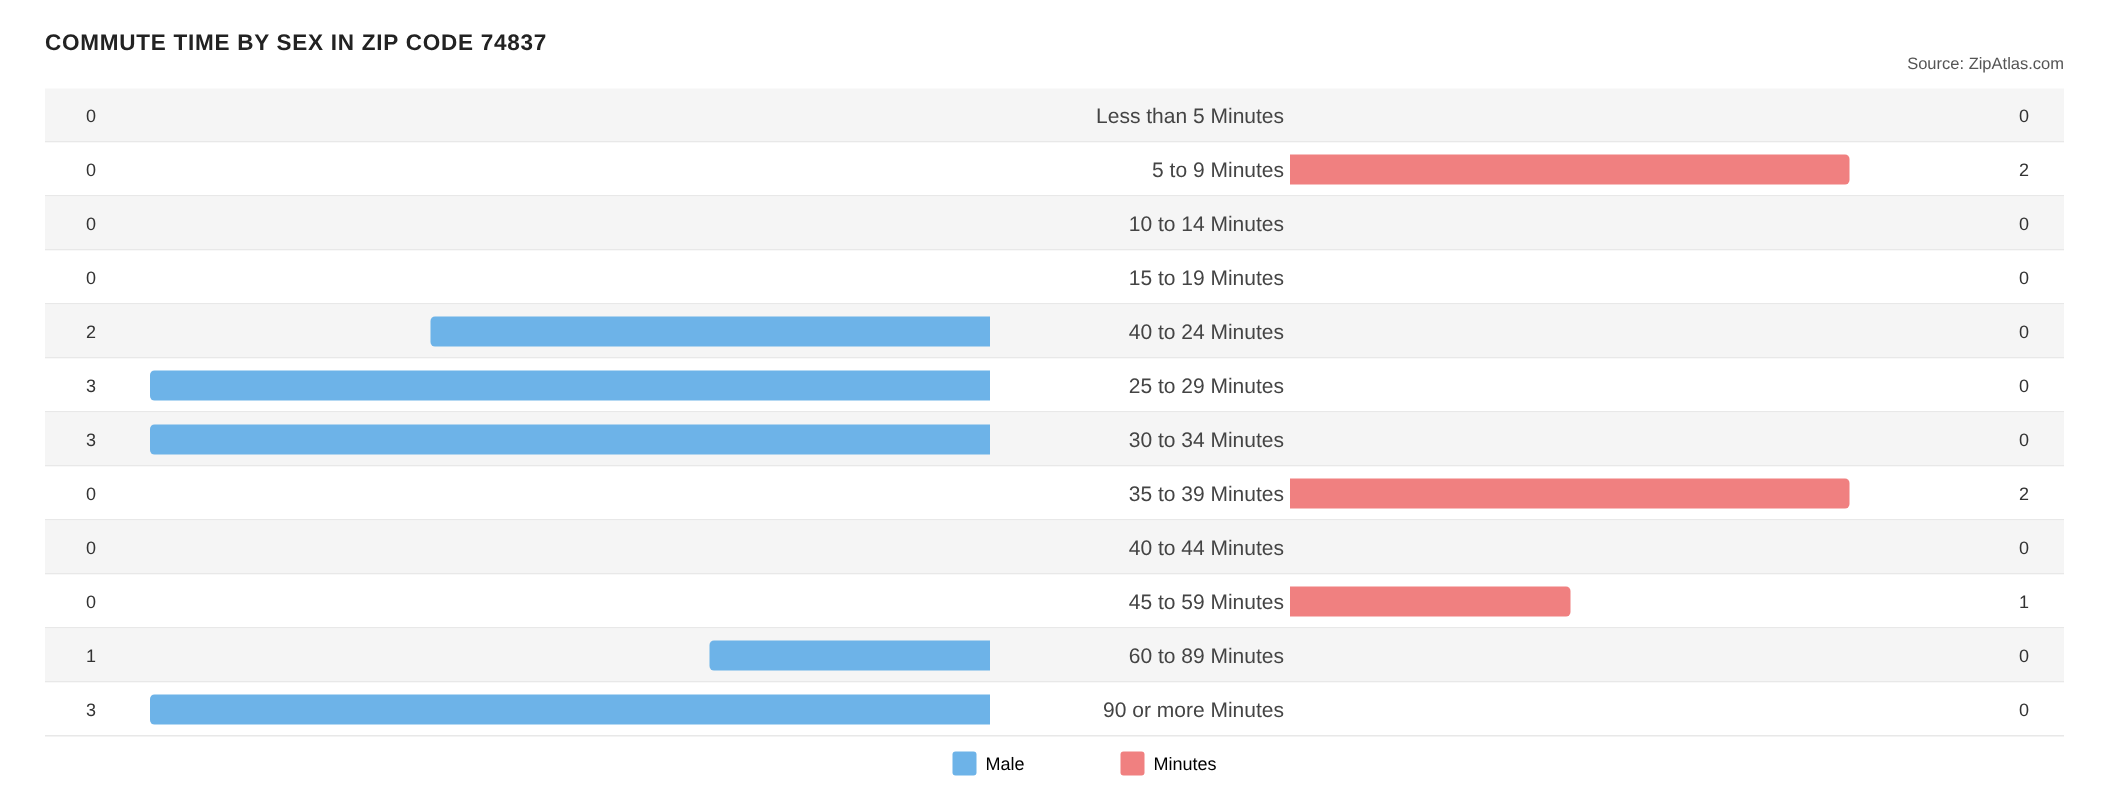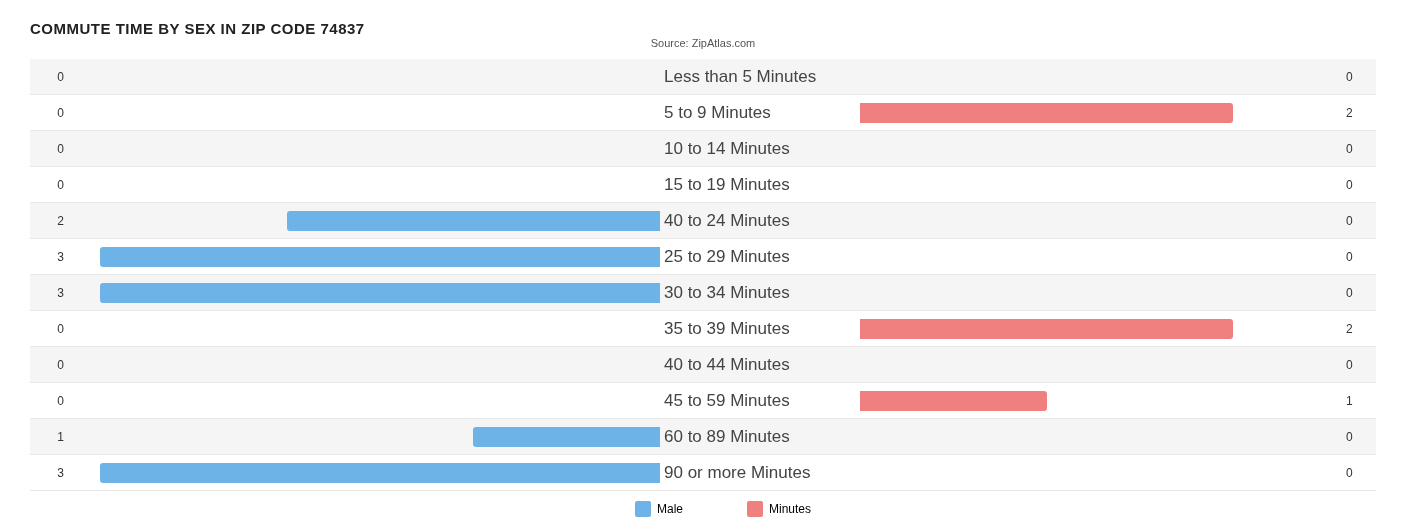--- a/index.html
+++ b/index.html
@@ -21,7 +21,7 @@
     .source {
       font-size: 11px;
       color: #555;
-      text-align: center;
+      text-align: right;
       margin-bottom: 10px;
     }
     .chart-area {

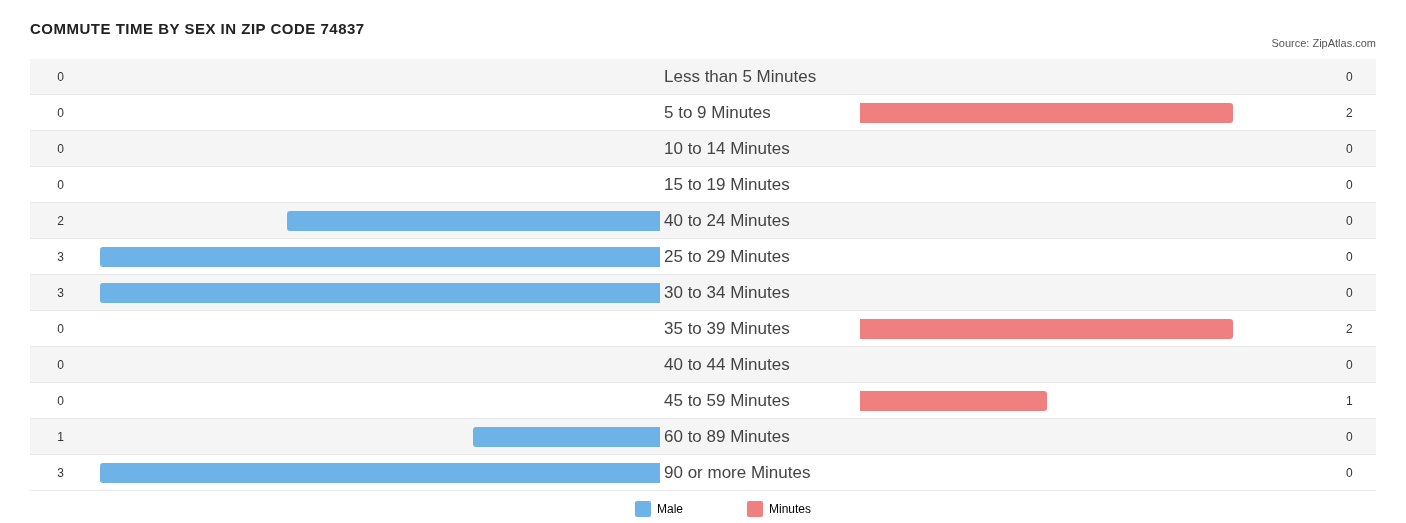--- a/index.html
+++ b/index.html
@@ -61,8 +61,8 @@
     }
     .label-cell {
       width: 200px;
-      text-align: left;
-      font-size: 17px;
+      text-align: right;
+      font-size: 14px;
       color: #444;
       flex-shrink: 0;
       padding: 0 4px;

